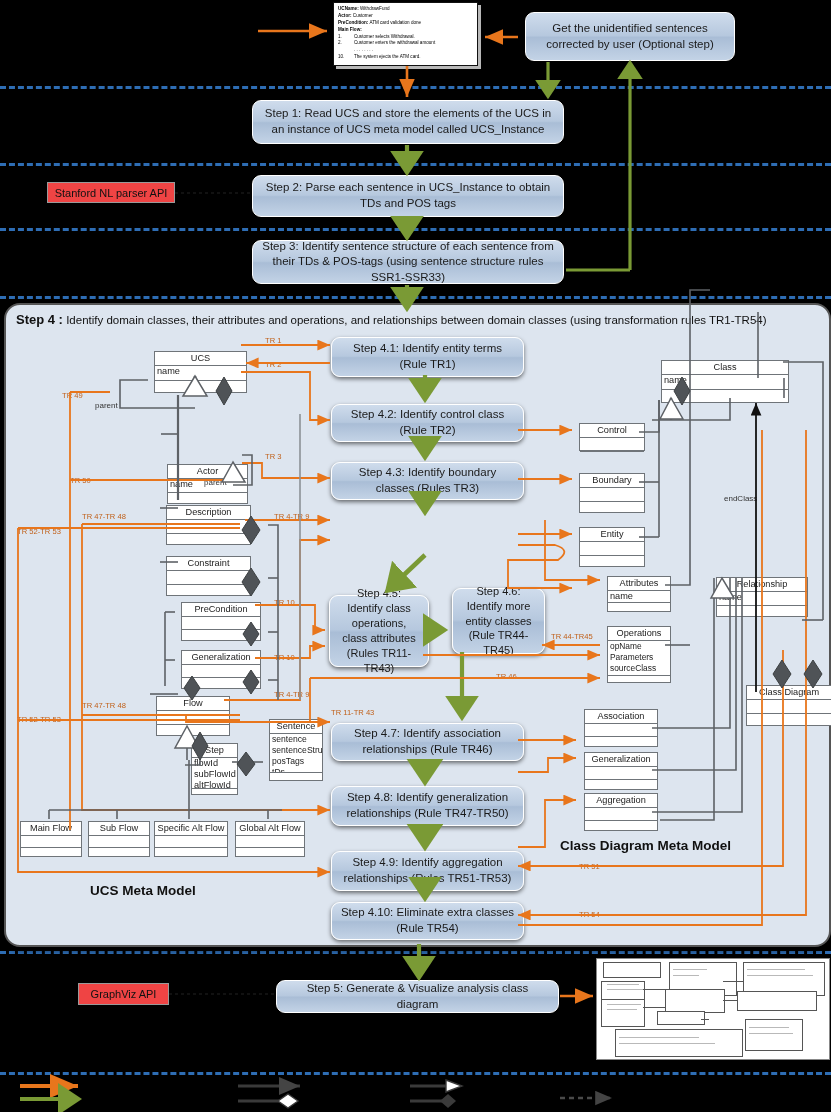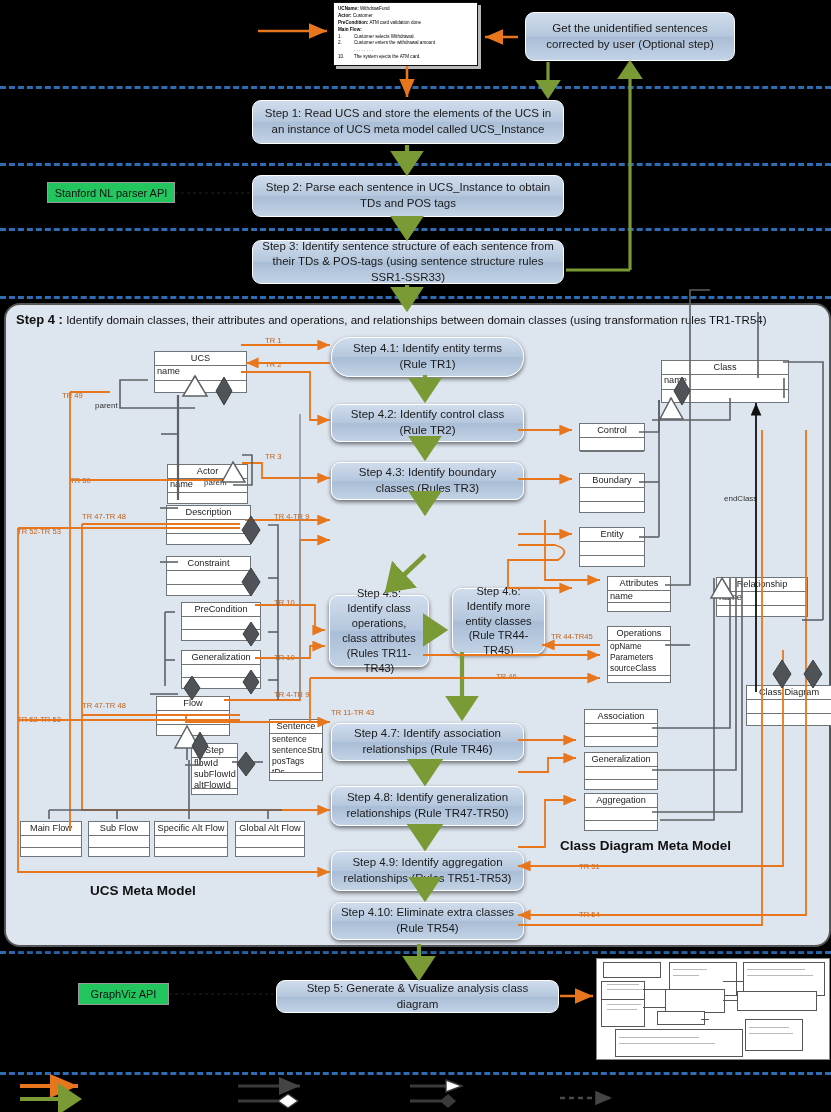--- a/index.html
+++ b/index.html
@@ -21,7 +21,7 @@
         color:#1a1a1a;font-size:11.5px;line-height:1.35;padding:3px 8px;}
 
   
-  .apibox{position:absolute;box-sizing:border-box;background:#22c55e;border:1px solid #9a9a9a;
+  .apibox{position:absolute;box-sizing:border-box;background:#ef4444;border:1px solid #9a9a9a;
           box-shadow:2px 2px 3px rgba(0,0,0,.5);
           display:flex;align-items:center;justify-content:center;
           font-size:11px;color:#111;}

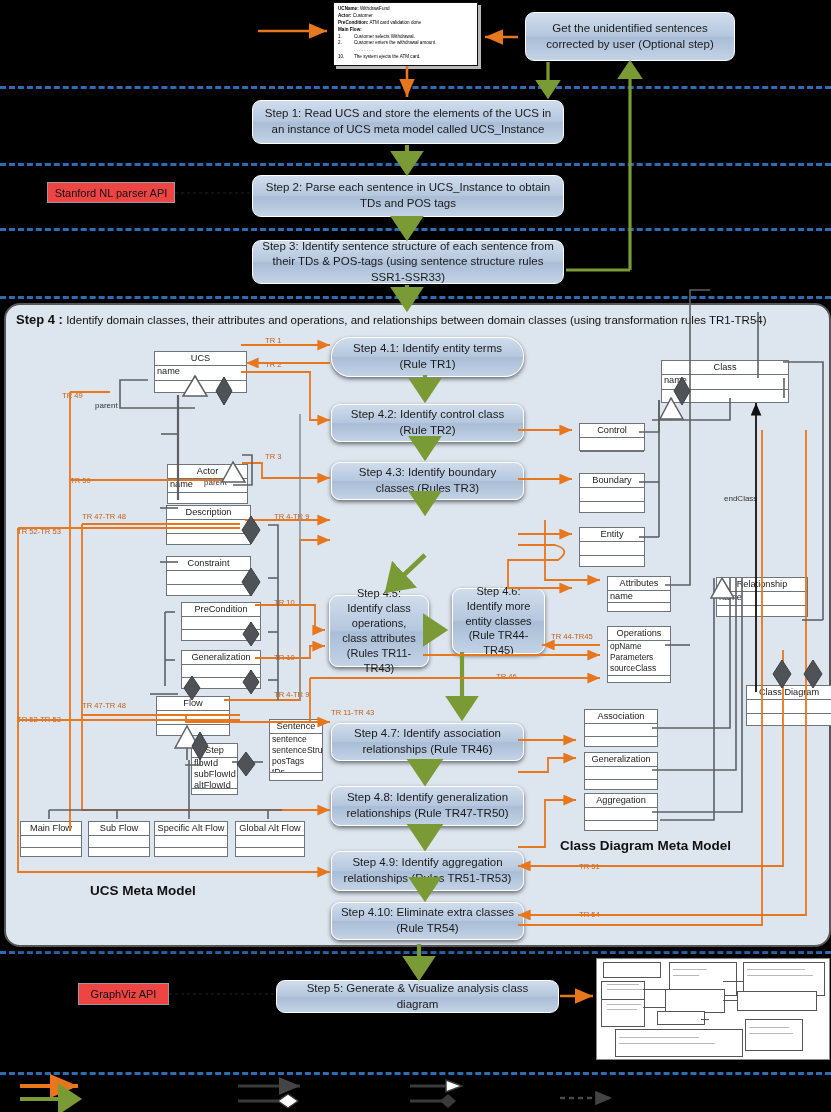--- a/index.html
+++ b/index.html
@@ -122,7 +122,7 @@
       <span>Identify domain classes, their attributes and operations, and relationships between domain classes (using transformation rules  TR1-TR54)</span>
     </div>
 
-    <div class="pbox" style="left:325px;top:32px;width:193px;height:40px;border-radius:19px;">Step 4.1: Identify entity terms (Rule TR1)</div>
+    <div class="pbox" style="left:325px;top:32px;width:193px;height:40px;">Step 4.1: Identify entity terms (Rule TR1)</div>
     <div class="pbox" style="left:325px;top:99px;width:193px;height:38px;">Step 4.2: Identify control class (Rule TR2)</div>
     <div class="pbox" style="left:325px;top:157px;width:193px;height:38px;">Step 4.3: Identify boundary classes (Rules TR3)</div>
     <div class="pbox" style="left:323px;top:290px;width:100px;height:72px;font-size:11px;">Step 4.5: Identify class operations, class attributes (Rules TR11-TR43)</div>

